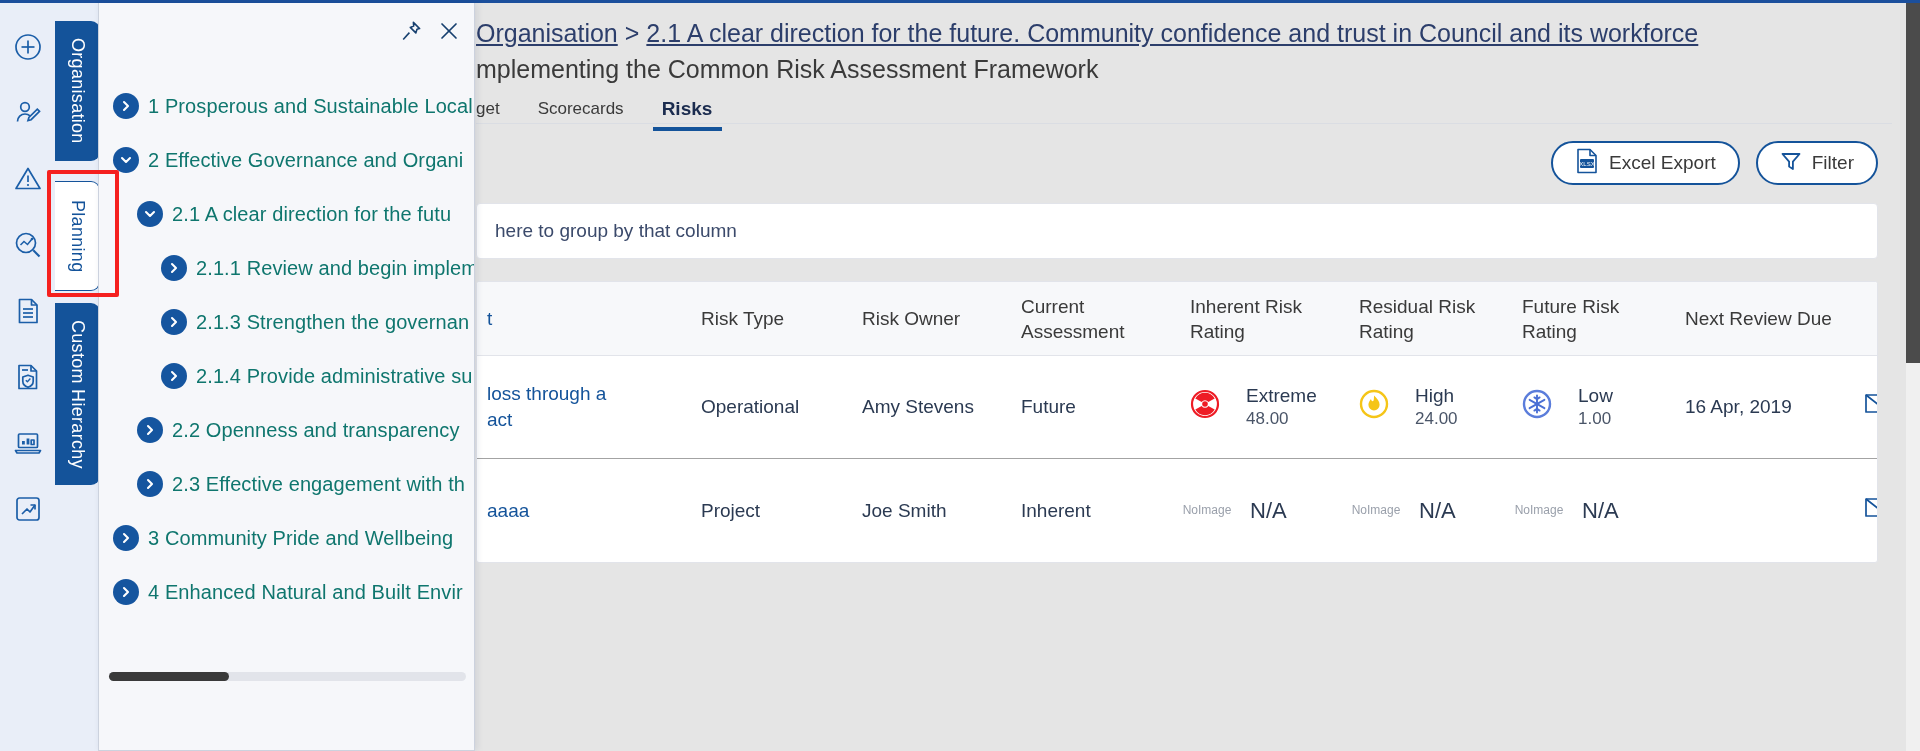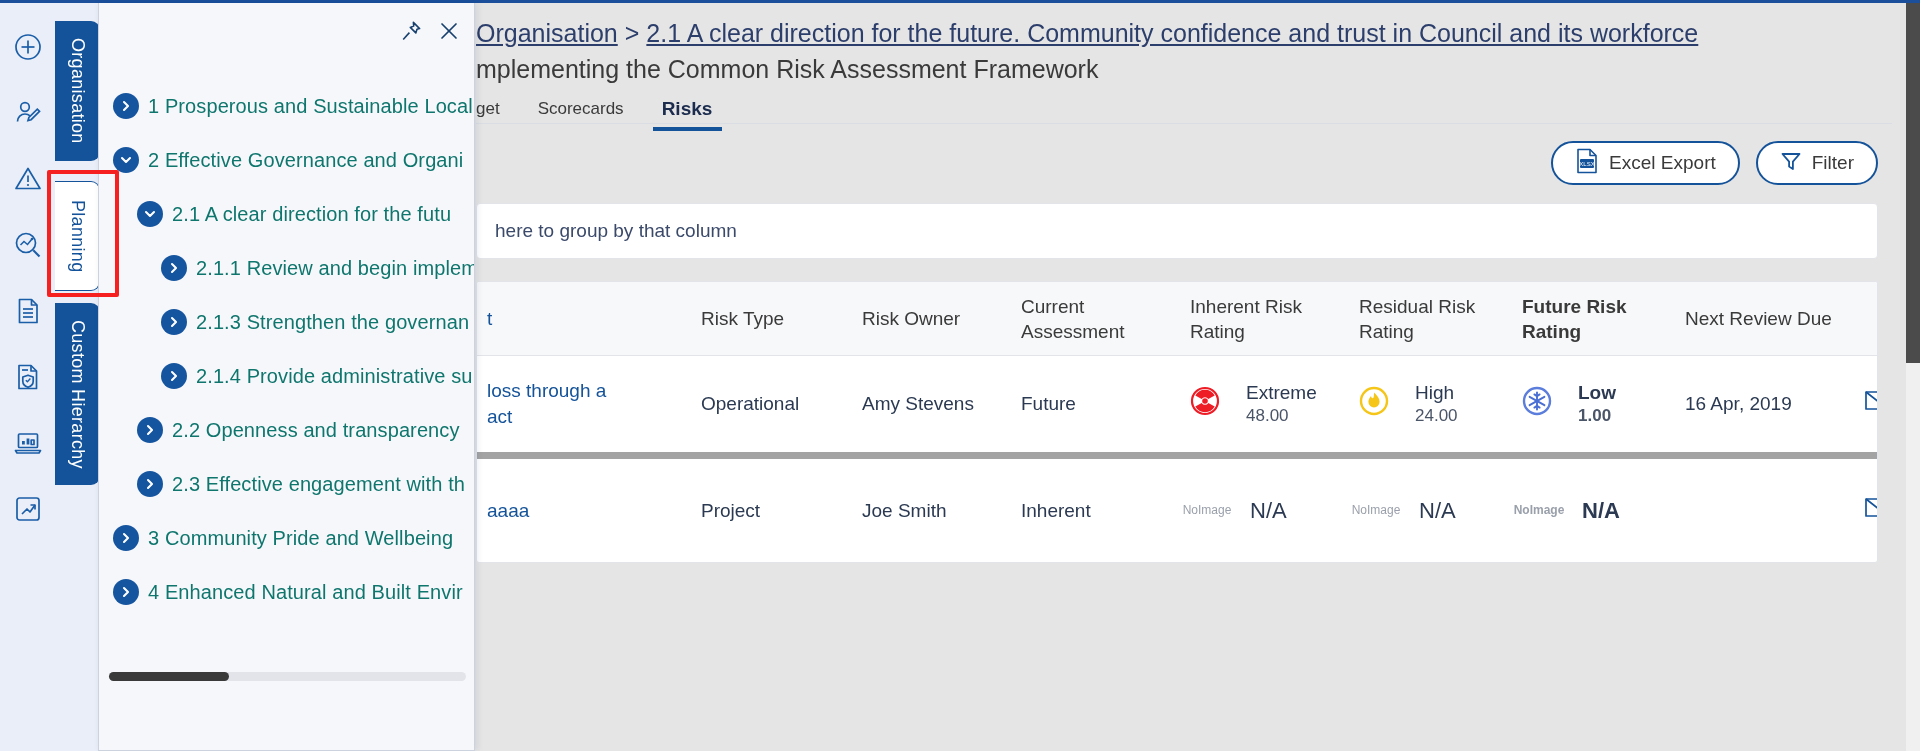--- a/index.html
+++ b/index.html
@@ -263,7 +263,7 @@
   .cell.c-curr   { flex: 0 0 169px; }
   .cell.c-inh    { flex: 0 0 169px; }
   .cell.c-res    { flex: 0 0 163px; }
-  .cell.c-fut    { flex: 0 0 163px; font-weight: bold; }
+  .cell.c-fut    { flex: 0 0 163px; }
   .cell.c-next   { flex: 0 0 180px; }
   .cell.c-mail   { flex: 1 1 auto; display:flex; justify-content:center; }
 

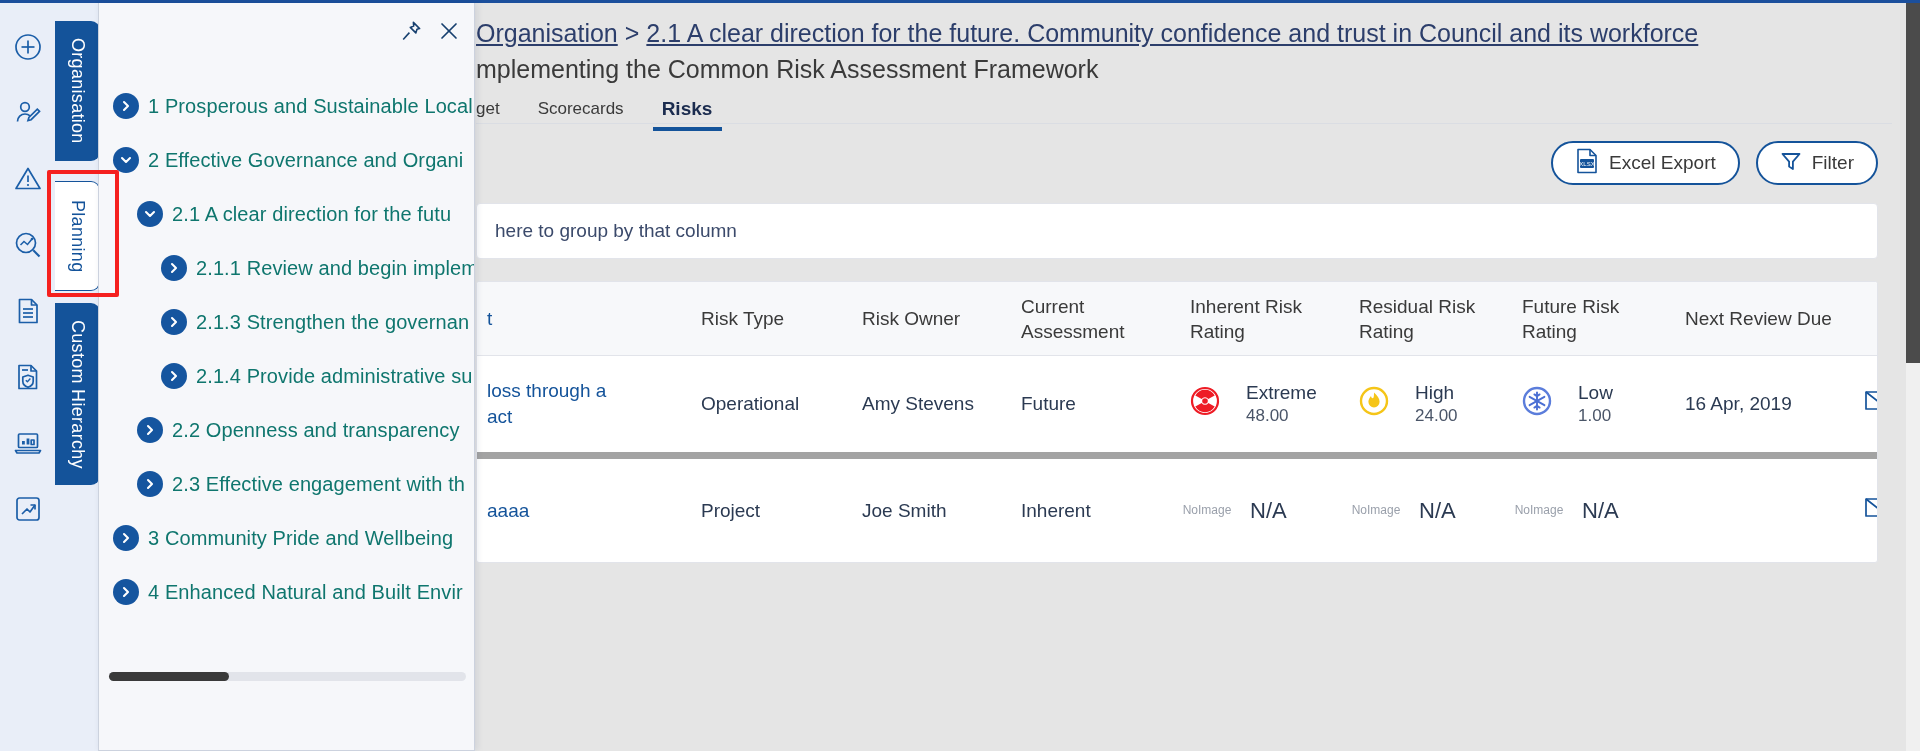--- a/index.html
+++ b/index.html
@@ -249,7 +249,7 @@
     display: flex;
     align-items: center;
     min-height: 103px;
-    border-bottom: 7px solid #a3a3a3;
+    border-bottom: 1px solid #a3a3a3;
   }
   .grid-row:last-child { border-bottom: none; }
   .grid-row .cell {

